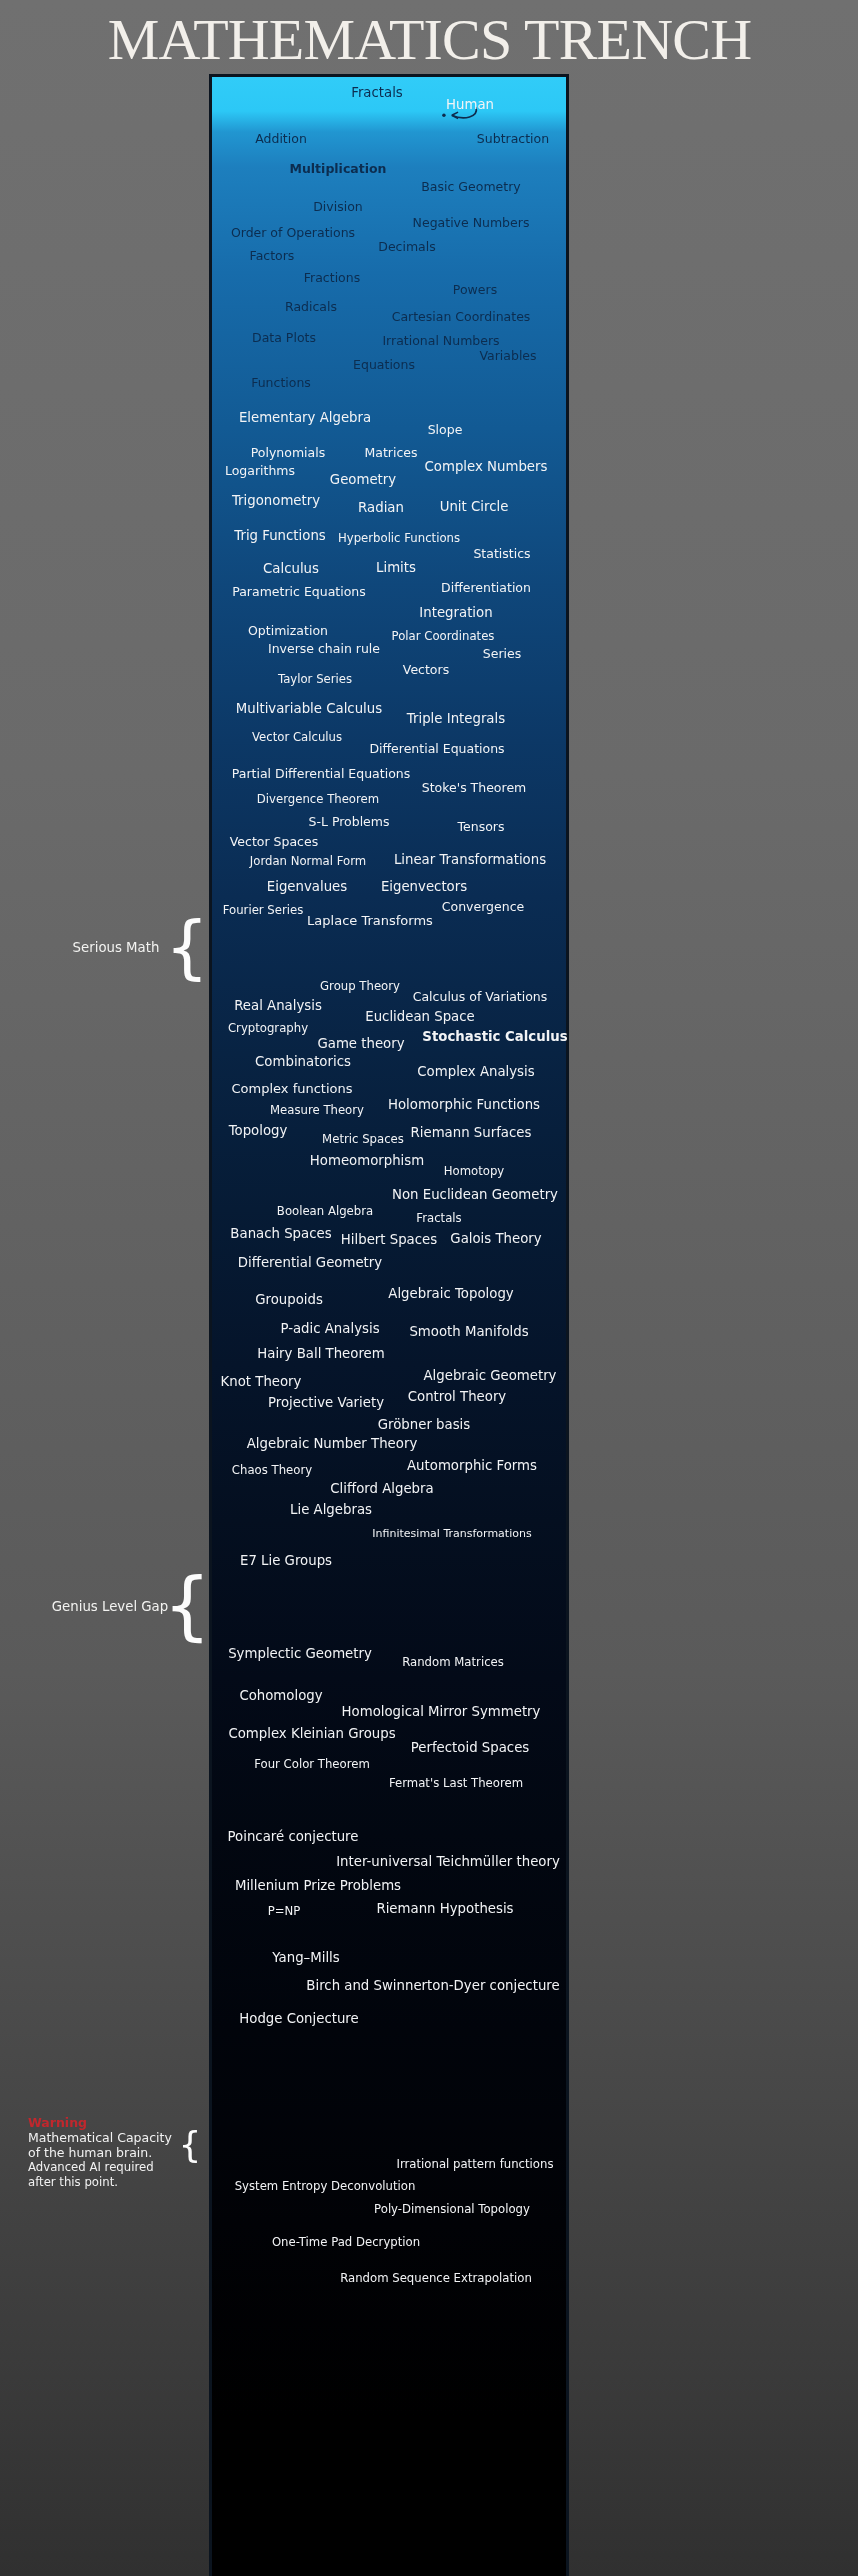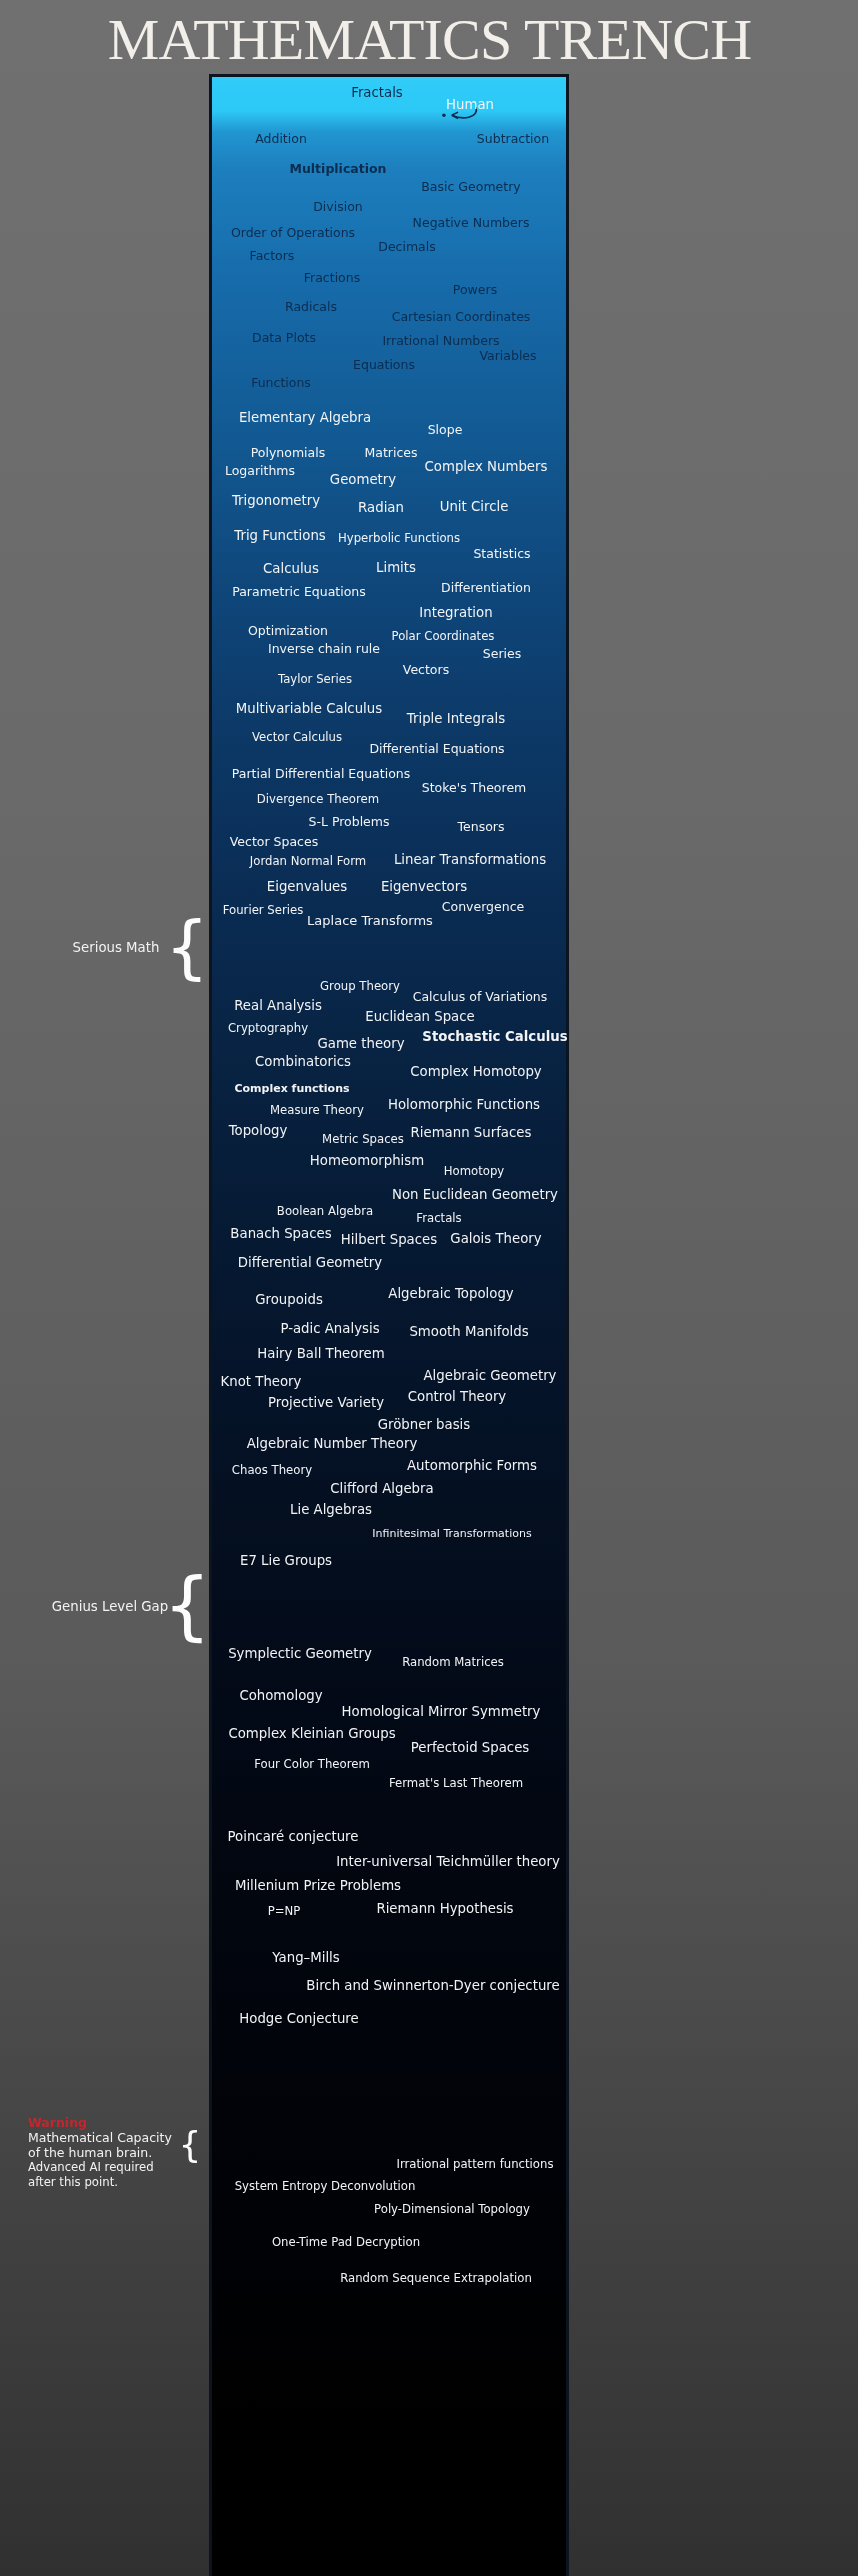--- a/index.html
+++ b/index.html
@@ -114,7 +114,7 @@
       <span class="topic" style="left: 283px; top: 959px; font-size: 13.3px; font-weight: bold;">Stochastic Calculus</span>
       <span class="topic" style="left: 149px; top: 966px; font-size: 13.3px;">Game theory</span>
       <span class="topic" style="left: 91px; top: 984px; font-size: 13.3px;">Combinatorics</span>
-      <span class="topic" style="left: 264px; top: 994px; font-size: 13.3px;">Complex Homotopy</span>
+      <span class="topic" style="left: 264px; top: 994px; font-size: 13.3px;">Complex Analysis</span>
       <span class="topic" style="left: 80px; top: 1011px; font-size: 11px; font-weight: bold;">Complex functions</span>
       <span class="topic" style="left: 252px; top: 1027px; font-size: 13.3px;">Holomorphic Functions</span>
       <span class="topic" style="left: 105px; top: 1033px; font-size: 11.7px;">Measure Theory</span>

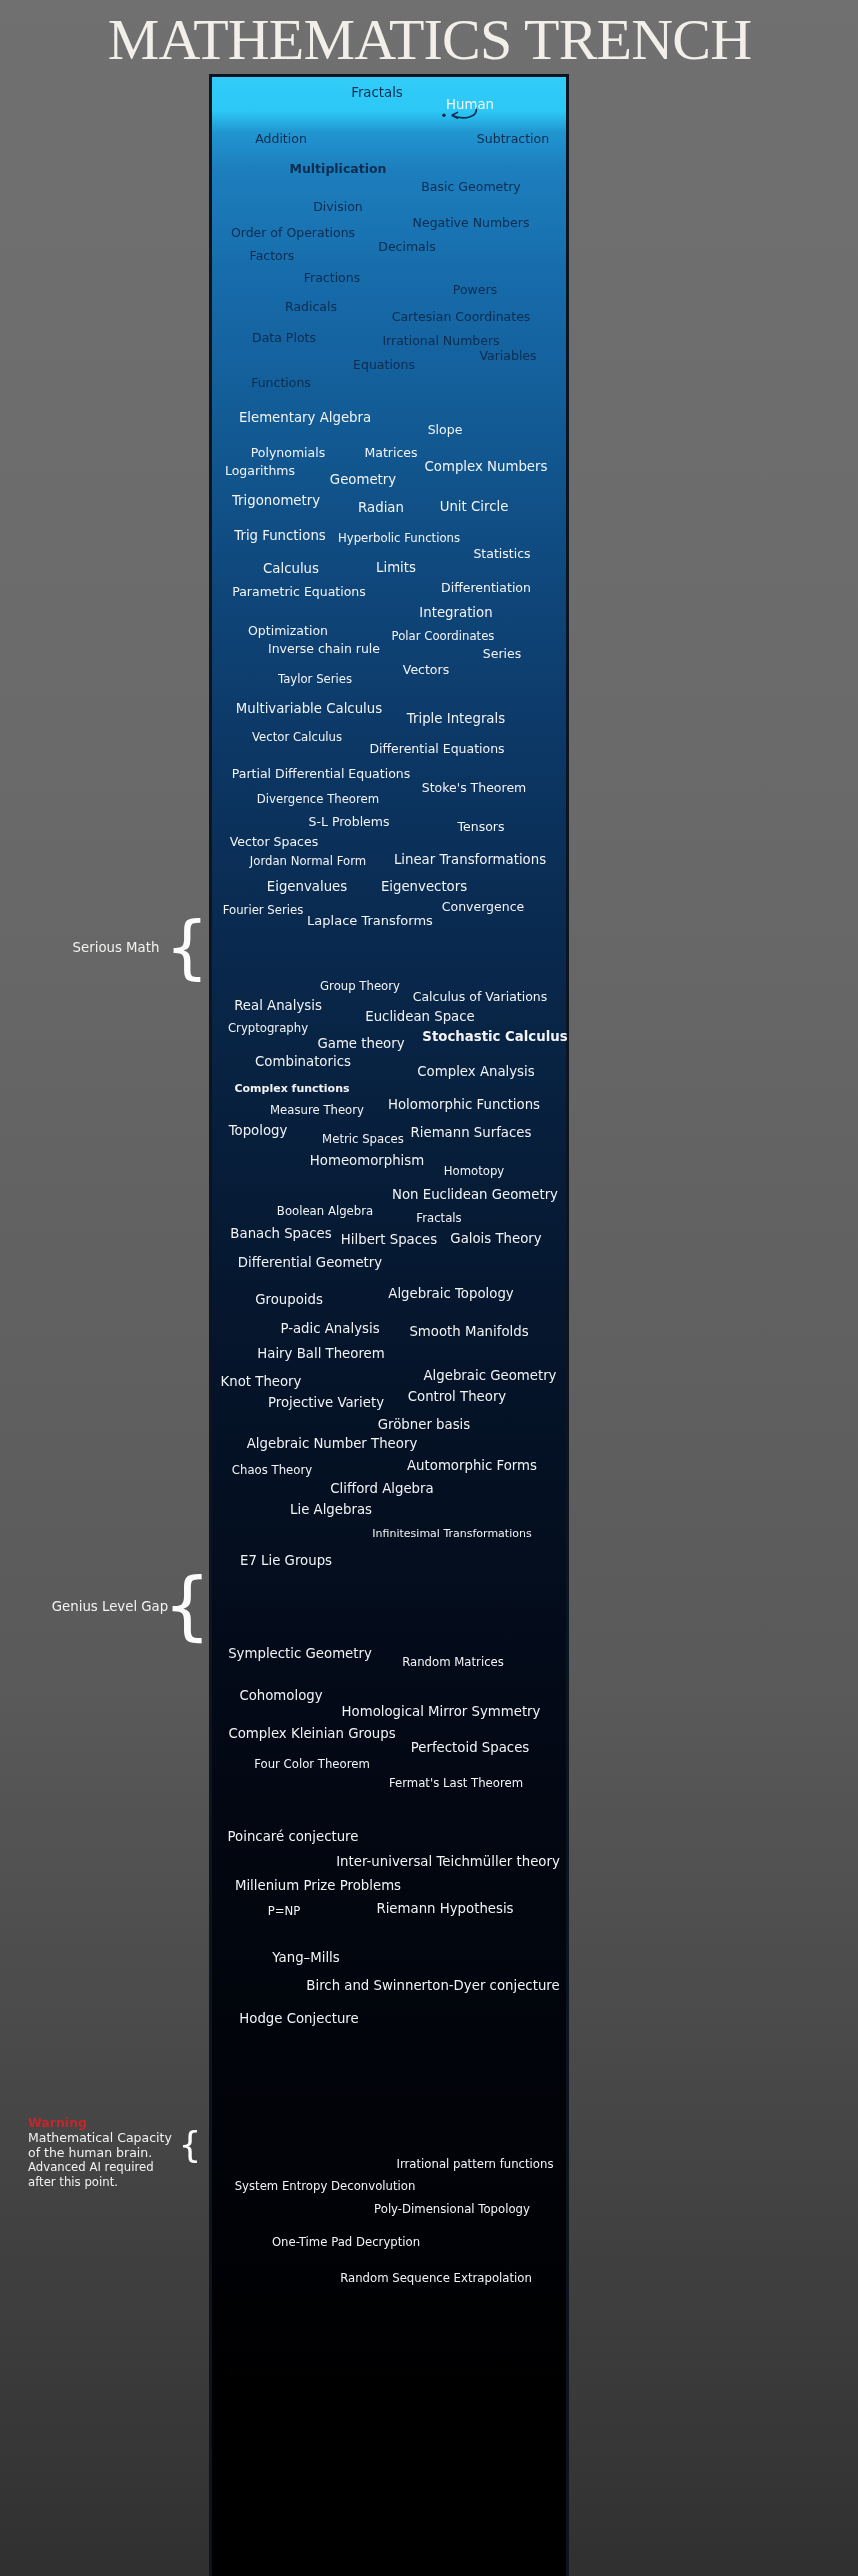--- a/index.html
+++ b/index.html
@@ -115,7 +115,7 @@
       <span class="topic" style="left: 149px; top: 966px; font-size: 13.3px;">Game theory</span>
       <span class="topic" style="left: 91px; top: 984px; font-size: 13.3px;">Combinatorics</span>
       <span class="topic" style="left: 264px; top: 994px; font-size: 13.3px;">Complex Analysis</span>
-      <span class="topic" style="left: 80px; top: 1011px; font-size: 11px; font-weight: bold;">Complex functions</span>
+      <span class="topic" style="left: 80px; top: 1011px; font-size: 13px;">Complex functions</span>
       <span class="topic" style="left: 252px; top: 1027px; font-size: 13.3px;">Holomorphic Functions</span>
       <span class="topic" style="left: 105px; top: 1033px; font-size: 11.7px;">Measure Theory</span>
       <span class="topic" style="left: 46px; top: 1053px; font-size: 13.3px;">Topology</span>

